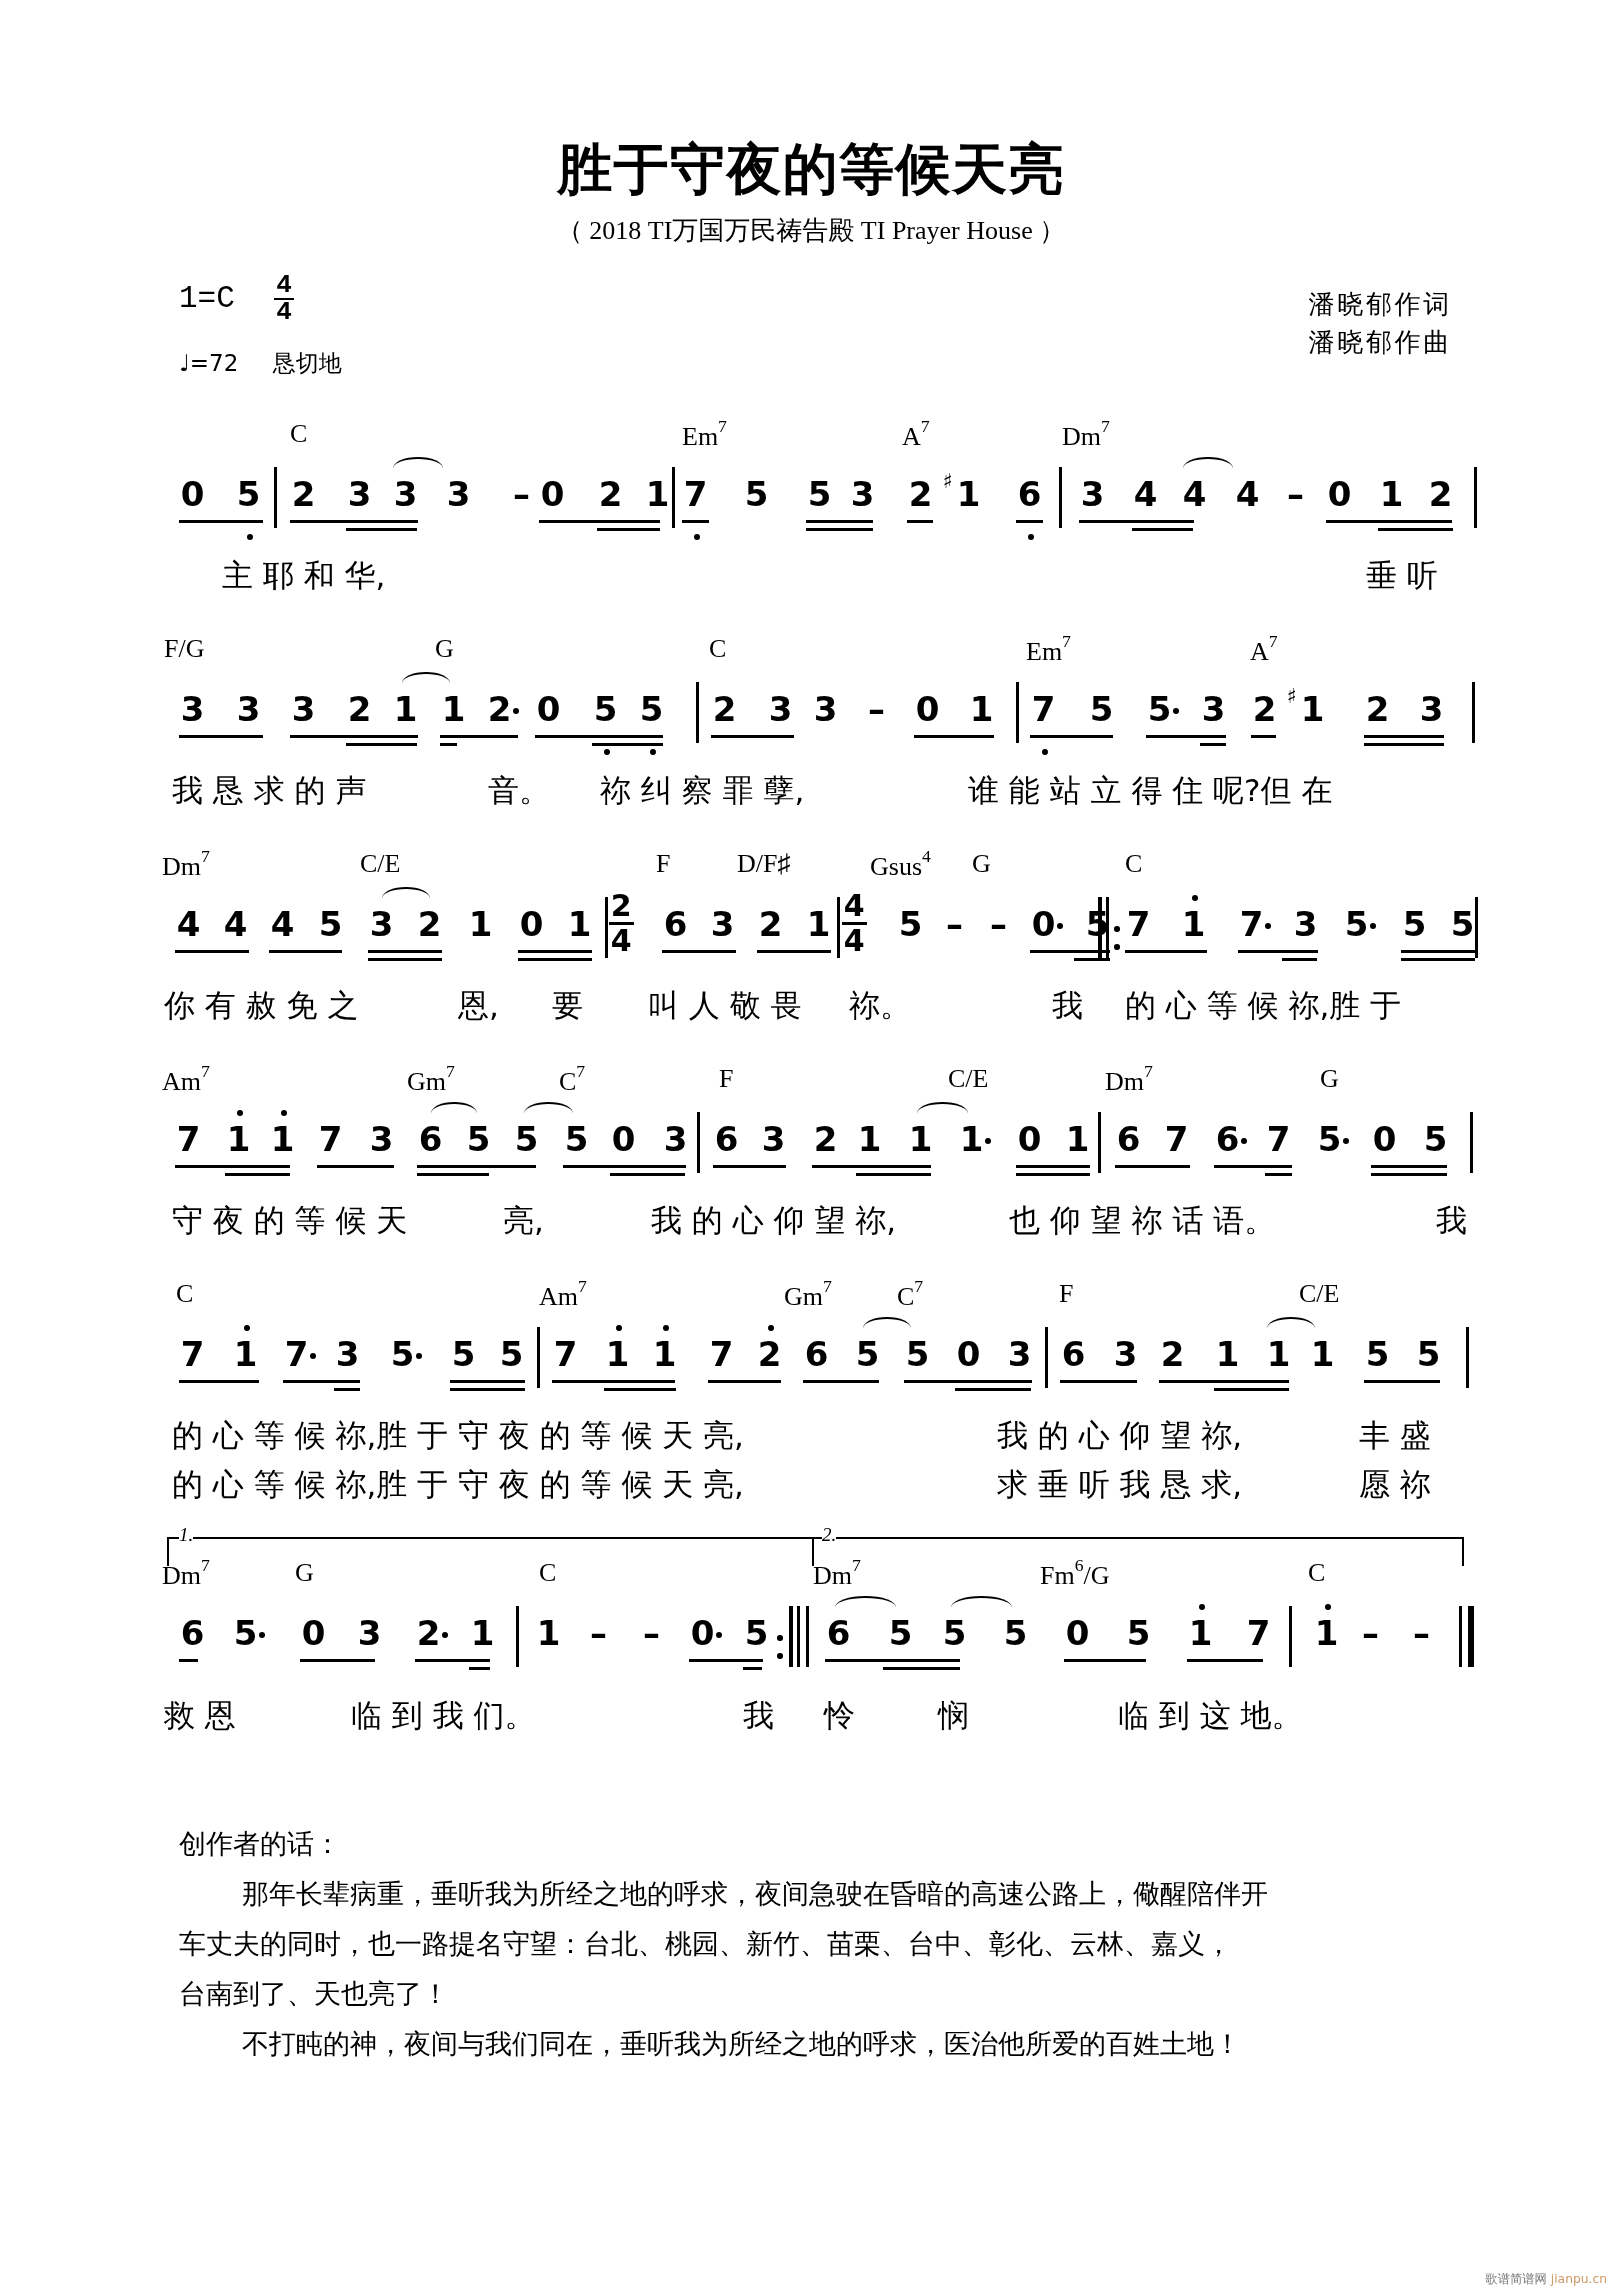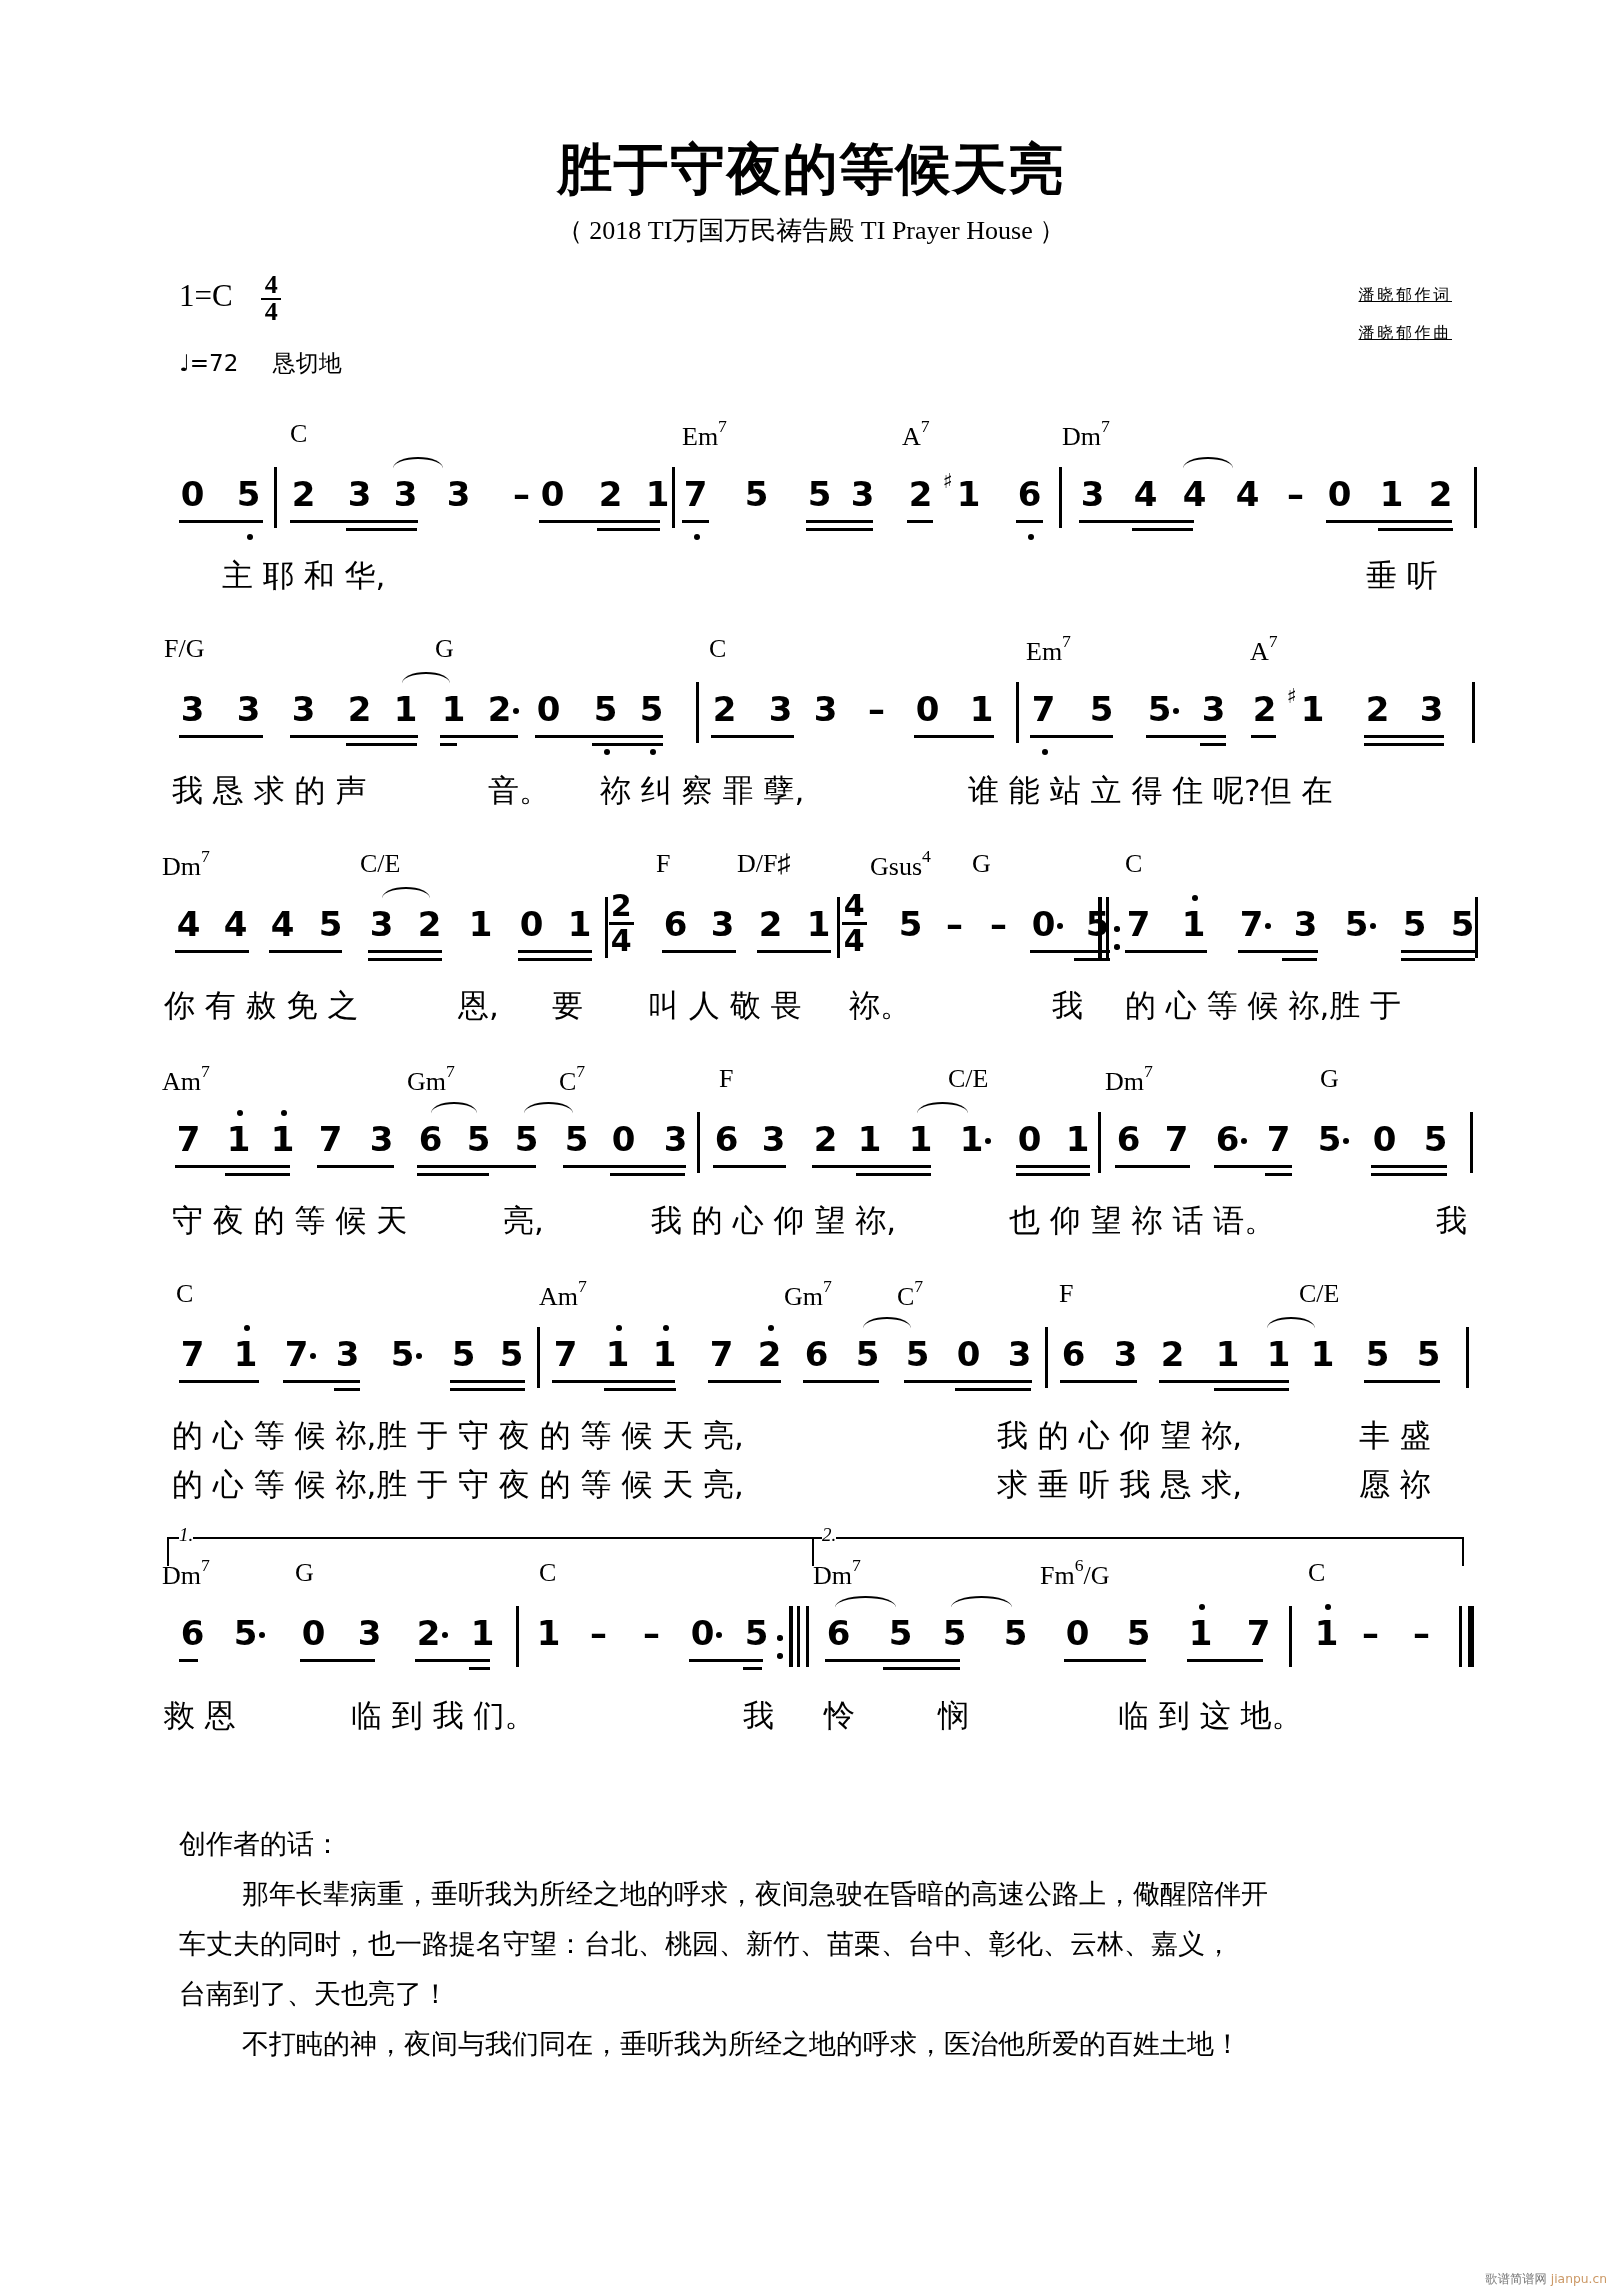--- a/index.html
+++ b/index.html
@@ -7,7 +7,7 @@
   .abs{position:absolute;}
   #title{left:0;width:1622px;top:133px;text-align:center;font-family:"DejaVu Serif",serif;font-weight:bold;font-size:55px;letter-spacing:1.4px;}
   #subtitle{left:0;width:1622px;top:213px;text-align:center;font-family:"Liberation Serif",serif;font-size:26px;}
-  #key{left:179px;top:273px;font-family:Liberation Serif, serif;font-size:31px;}
+  #key{left:179px;top:273px;font-family:Liberation Mono, monospace;font-size:31px;}
   .tsig{display:inline-flex;flex-direction:column;align-items:center;vertical-align:middle;font-weight:bold;font-size:26px;line-height:24.6px;margin-left:20.5px;}
   .tsig .bar{width:20.5px;height:2.7px;background:#000;}
   #tempo{left:179px;top:348px;font-size:23px;}

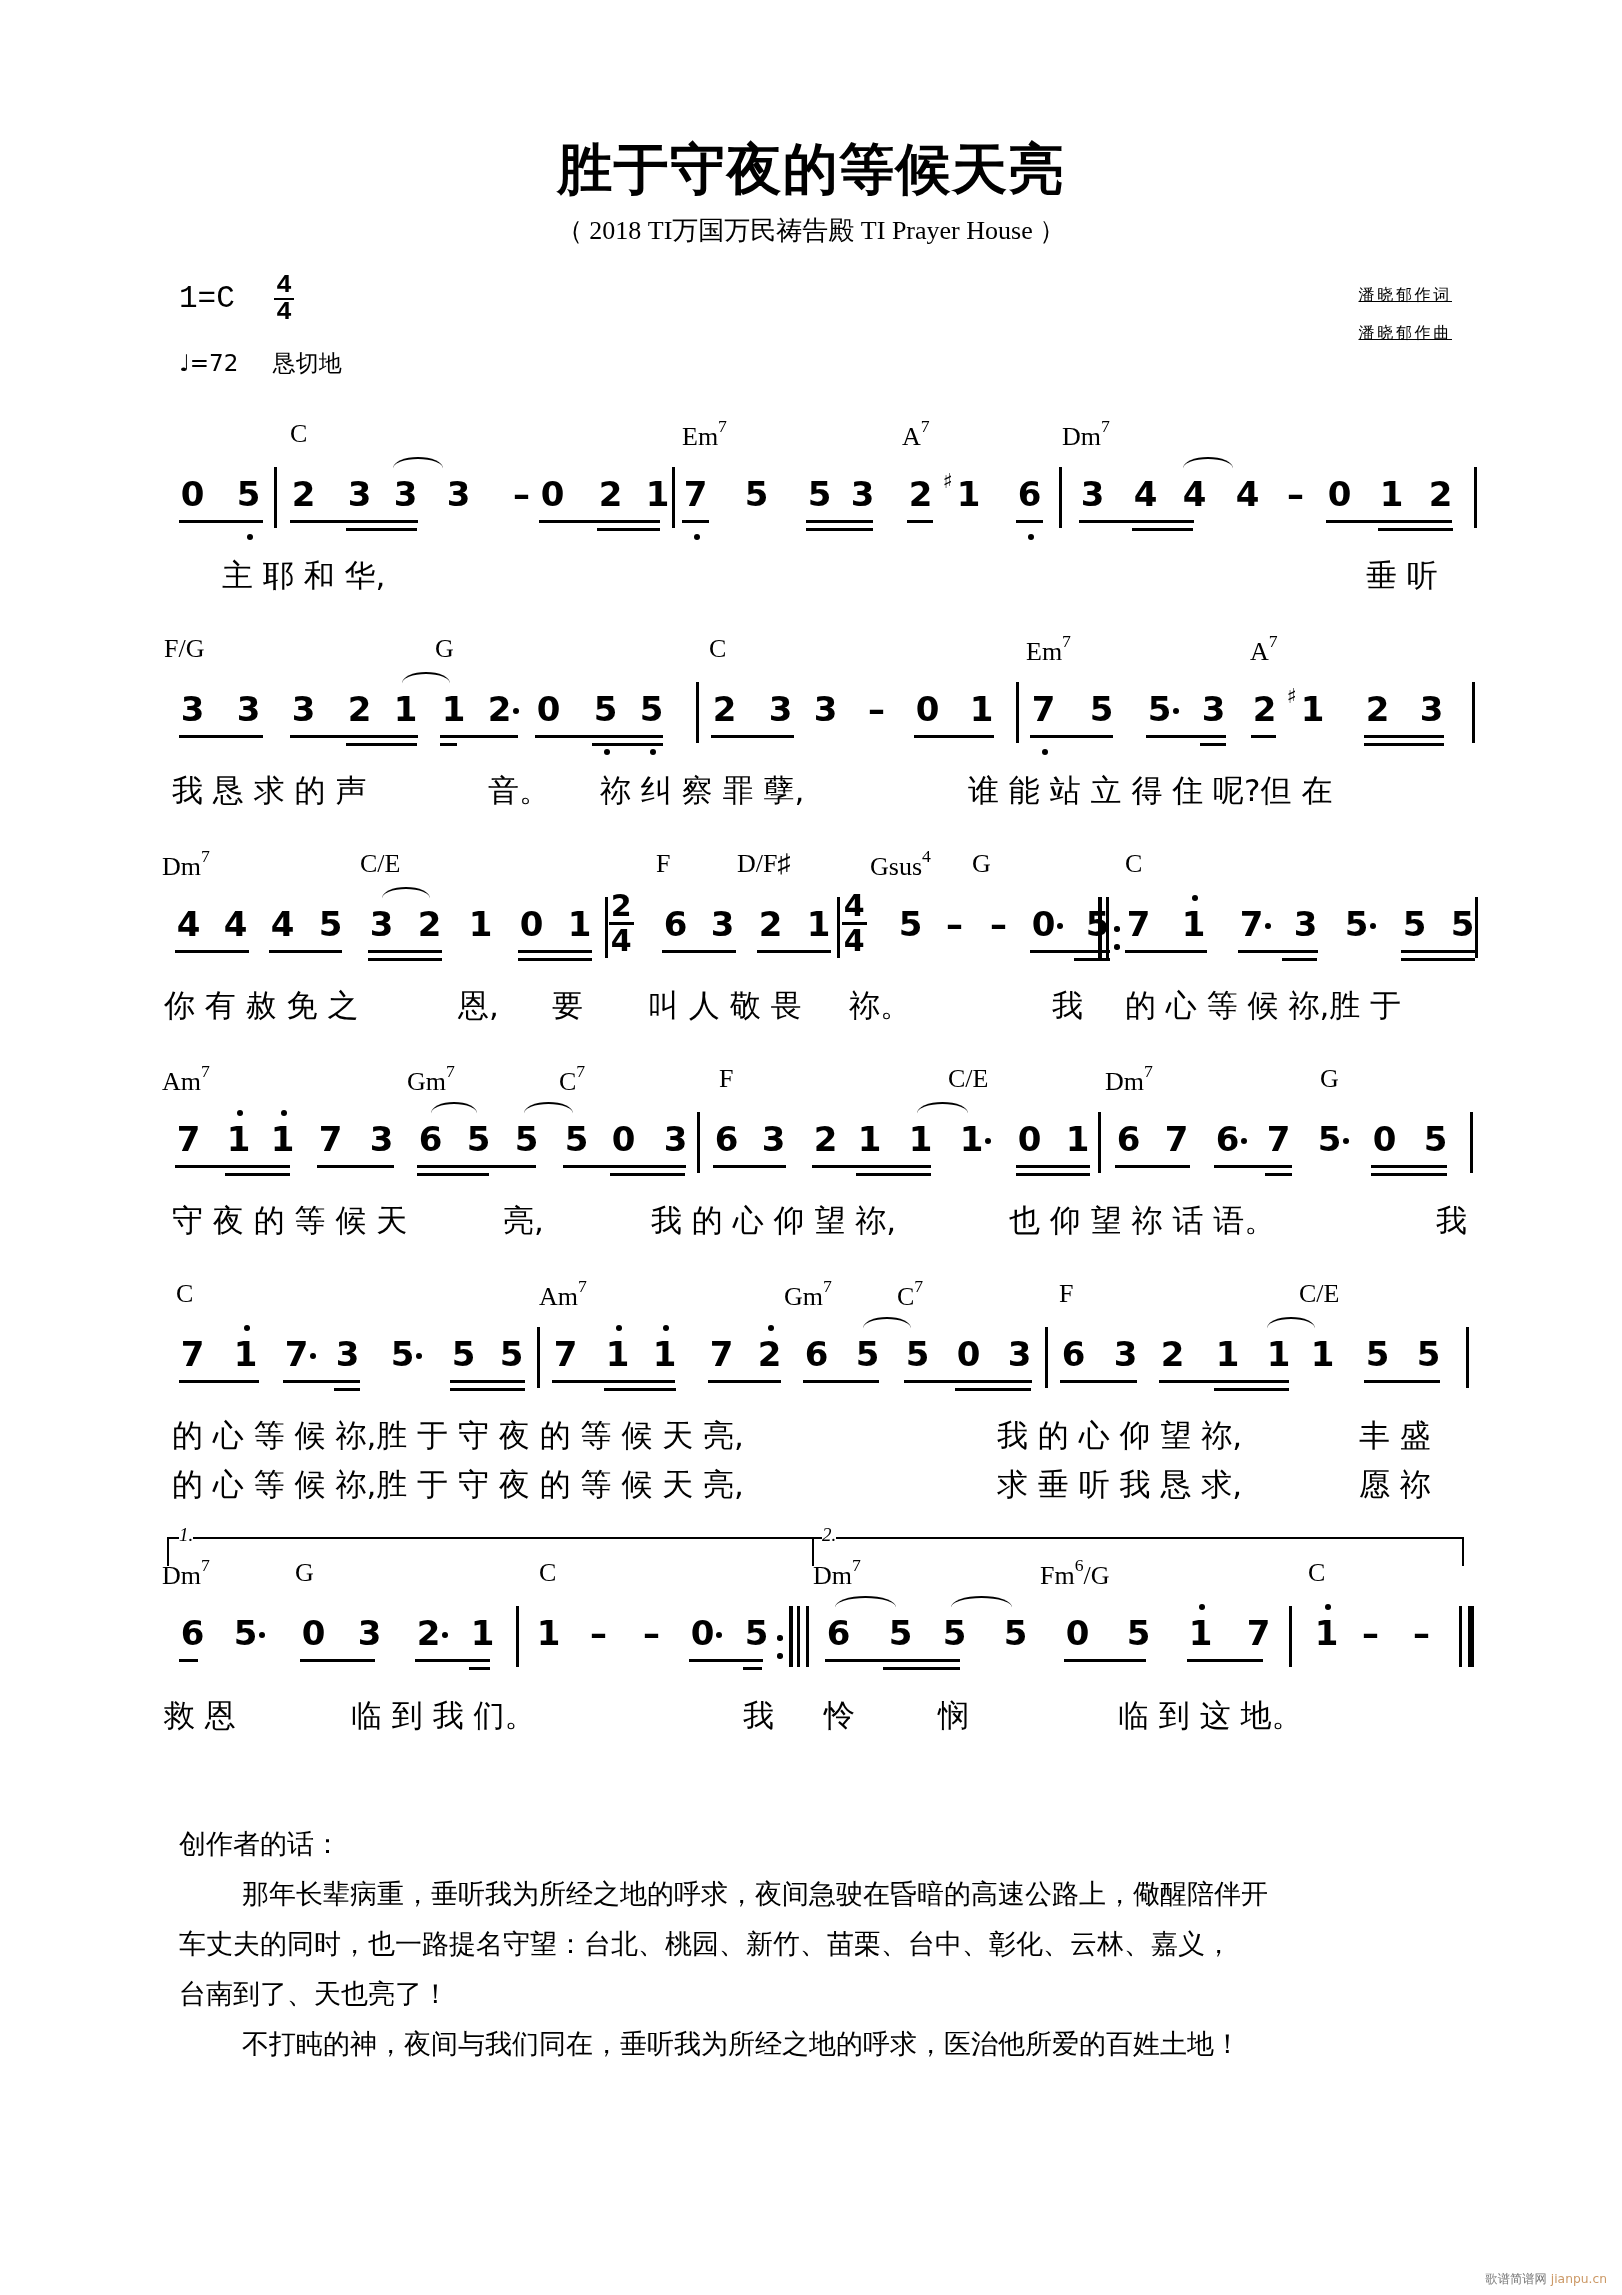--- a/index.html
+++ b/index.html
@@ -11,7 +11,7 @@
   .tsig{display:inline-flex;flex-direction:column;align-items:center;vertical-align:middle;font-weight:bold;font-size:26px;line-height:24.6px;margin-left:20.5px;}
   .tsig .bar{width:20.5px;height:2.7px;background:#000;}
   #tempo{left:179px;top:348px;font-size:23px;}
-  #credits{right:170px;top:276px;text-align:left;font-size:16px;line-height:38px;letter-spacing:2.7px;text-decoration:underline;}
+  #credits{right:170px;top:285px;text-align:left;font-size:26px;line-height:38px;letter-spacing:2.7px;}
   .system{position:absolute;left:0;width:1622px;}
   .chord{position:absolute;font-family:"Liberation Serif",serif;font-size:26px;top:0;white-space:nowrap;}
   .chord sup{font-size:17.7px;position:relative;top:-2.7px;}

